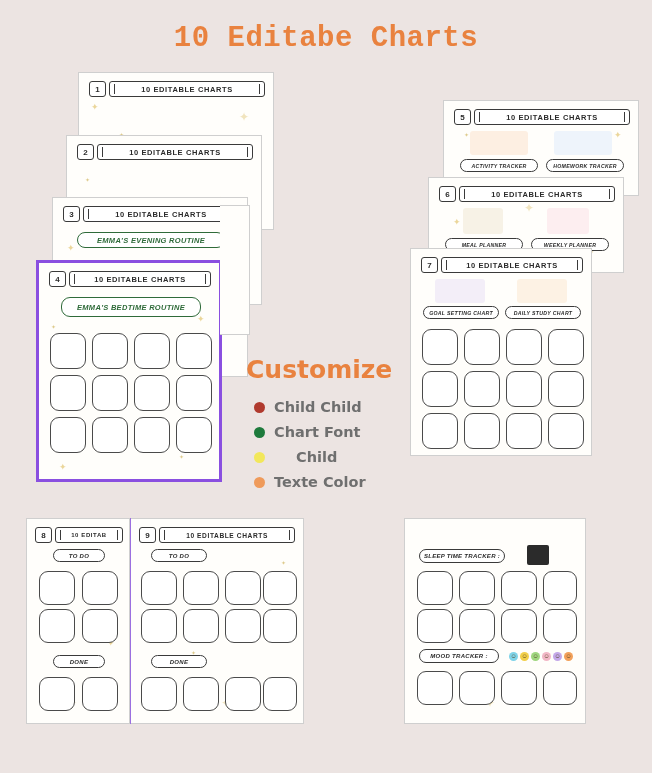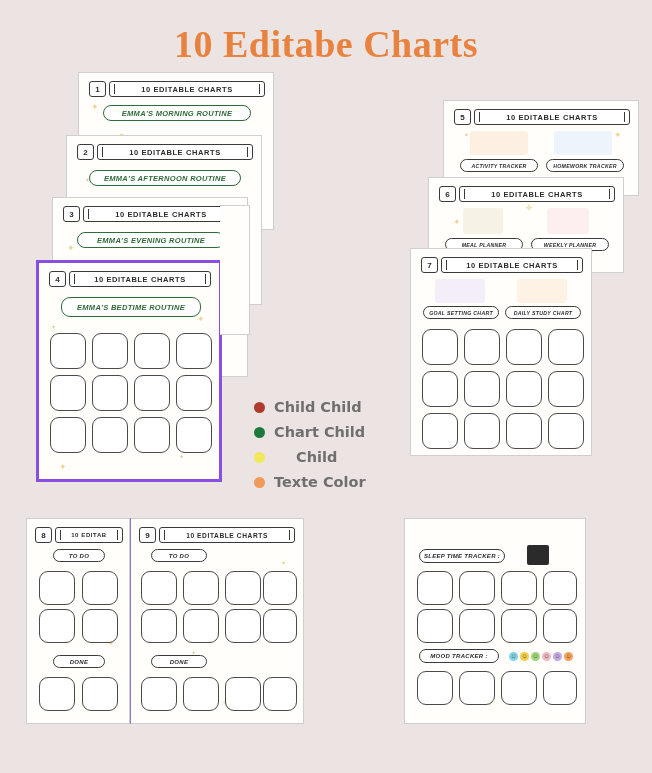--- a/index.html
+++ b/index.html
@@ -27,11 +27,11 @@
     top: 22px;
     width: 652px;
     text-align: center;
-    font-size: 38px;
+    font-size: 29px;
     font-weight: bold;
     color: #e9823f;
     letter-spacing: 0.5px;
-    font-family: Liberation Serif, serif;
+    font-family: Liberation Mono, monospace;
   }
 
   

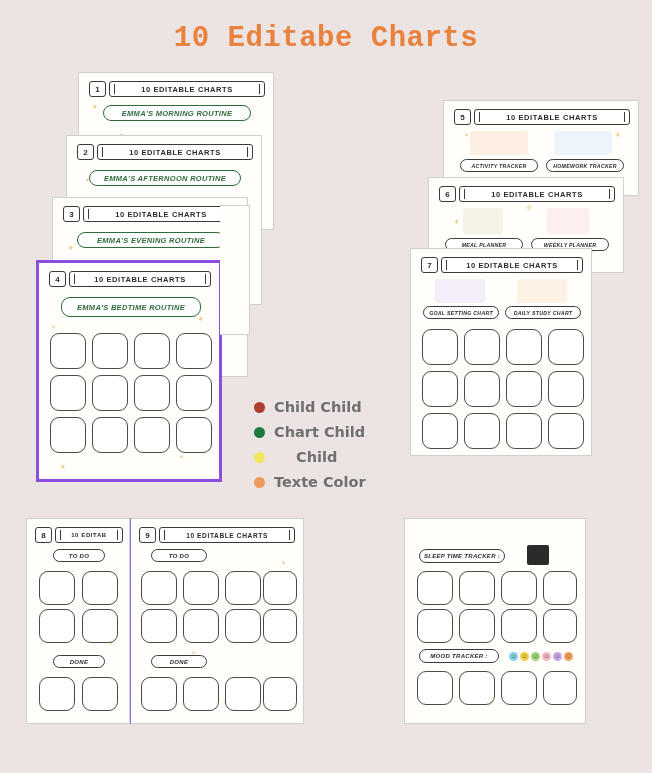--- a/index.html
+++ b/index.html
@@ -217,7 +217,6 @@
       <div class="num">1</div>
       <div class="bar">10 EDITABLE CHARTS</div>
     </div>
-    <div class="pill" style="left:24px; top:32px; width:148px; height:16px;">EMMA'S  MORNING  ROUTINE</div>
   </div>
 
   <div class="card" style="left:66px; top:135px; width:196px; height:170px;">

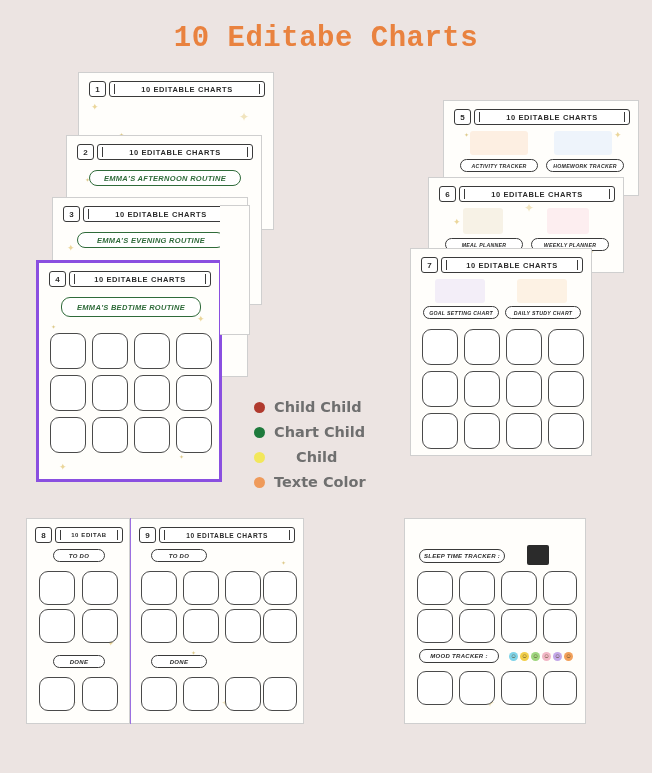--- a/index.html
+++ b/index.html
@@ -230,7 +230,6 @@
       <div class="num">2</div>
       <div class="bar">10 EDITABLE CHARTS</div>
     </div>
-    <div class="pill" style="left:22px; top:34px; width:152px; height:16px;">EMMA'S  AFTERNOON  ROUTINE</div>
   </div>
 
   <div class="card" style="left:52px; top:197px; width:196px; height:180px;">

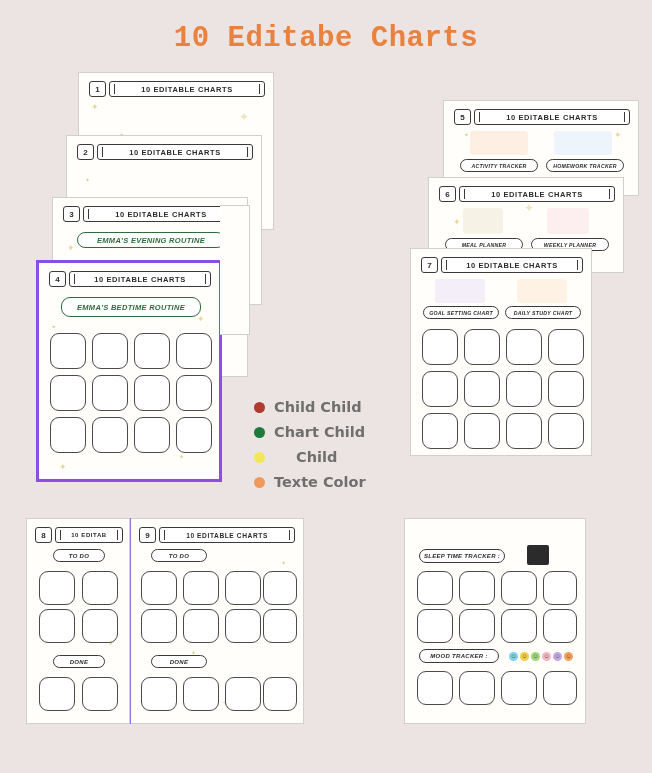--- a/index.html
+++ b/index.html
@@ -342,6 +342,7 @@
     <div class="box" style="left:137px; top:164px; width:36px; height:36px;"></div>
   </div>
 
+  <div class="customize-title">Customize</div>
 
   <div class="legend-row" style="left:254px; top:399px;">
     <span class="legend-dot" style="background:#b03a2e;"></span>

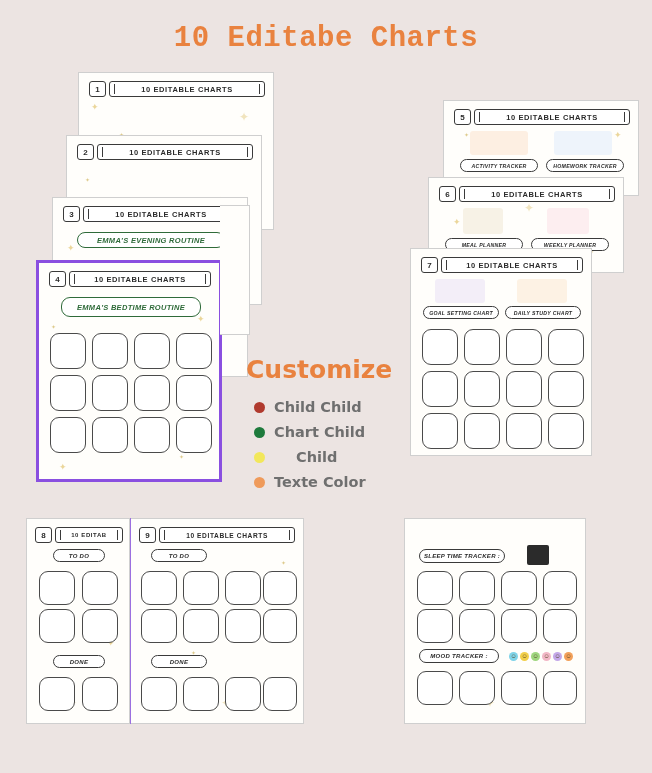--- a/index.html
+++ b/index.html
@@ -350,7 +350,7 @@
   </div>
   <div class="legend-row" style="left:254px; top:424px;">
     <span class="legend-dot" style="background:#1e7a3c;"></span>
-    <span>Chart Child</span>
+    <span>Chart Font</span>
   </div>
   <div class="legend-row" style="left:254px; top:449px;">
     <span class="legend-dot" style="background:#f2e75b;"></span>

